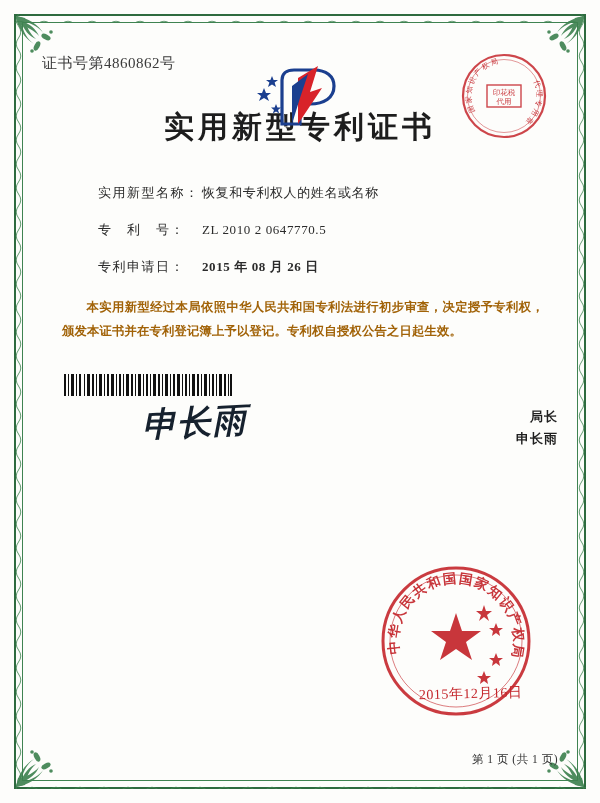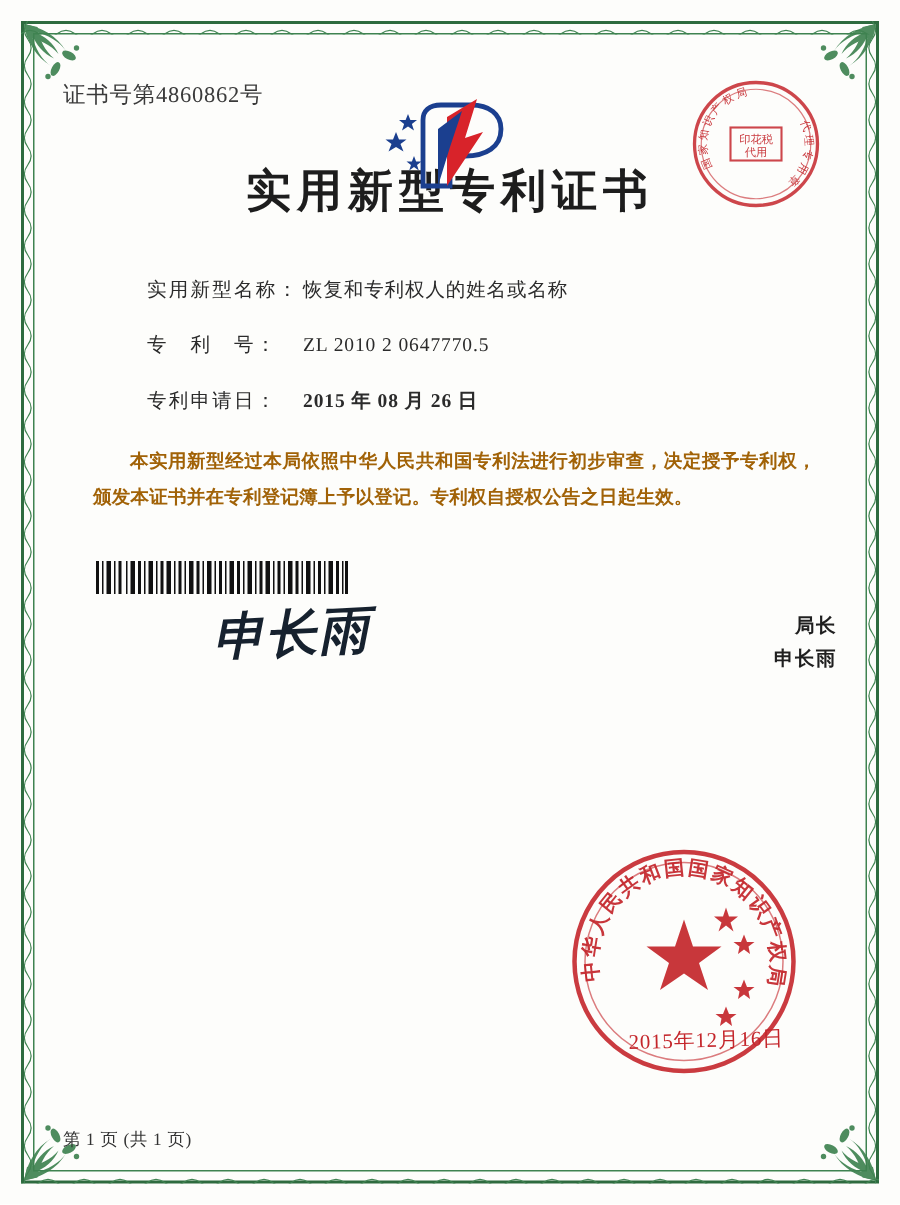--- a/index.html
+++ b/index.html
@@ -173,7 +173,7 @@
   .page-footer {
     position: absolute;
     left: 0; right: 0; bottom: 2px;
-    text-align: left;
+    text-align: right;
     font-size: 11.5px;
     color: #333;
     letter-spacing: 0.5px;

